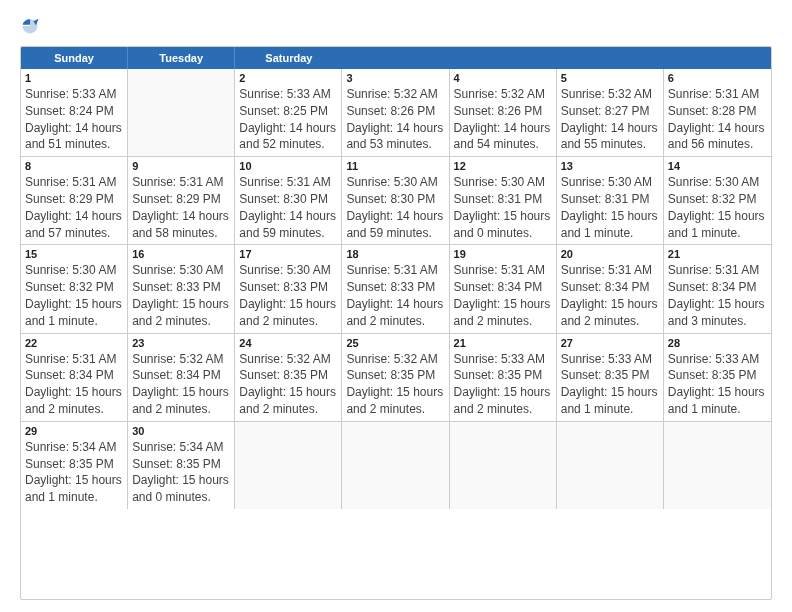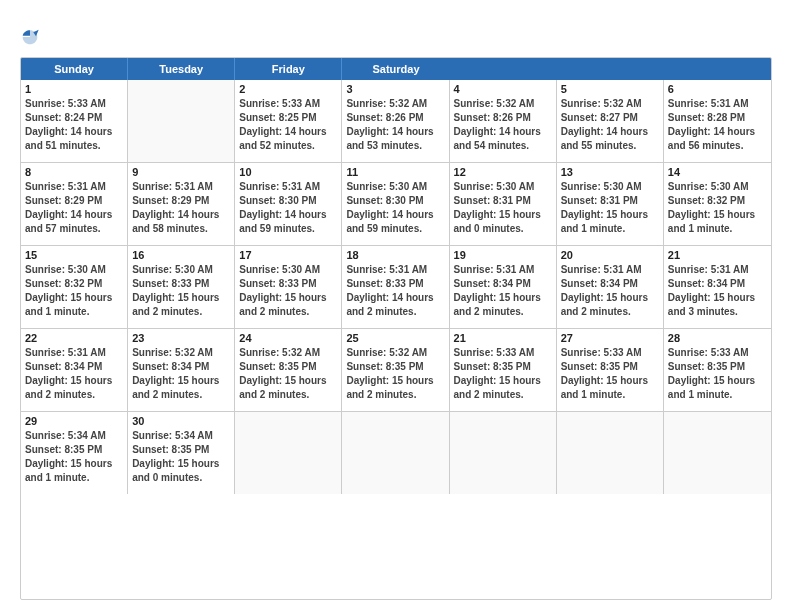--- a/index.html
+++ b/index.html
@@ -13,7 +13,7 @@
     .page {
       width: 792px;
       height: 612px;
-      padding: 27px 20px 12px 20px;
+      padding: 16px 20px 12px 20px;
       display: flex;
       flex-direction: column;
     }

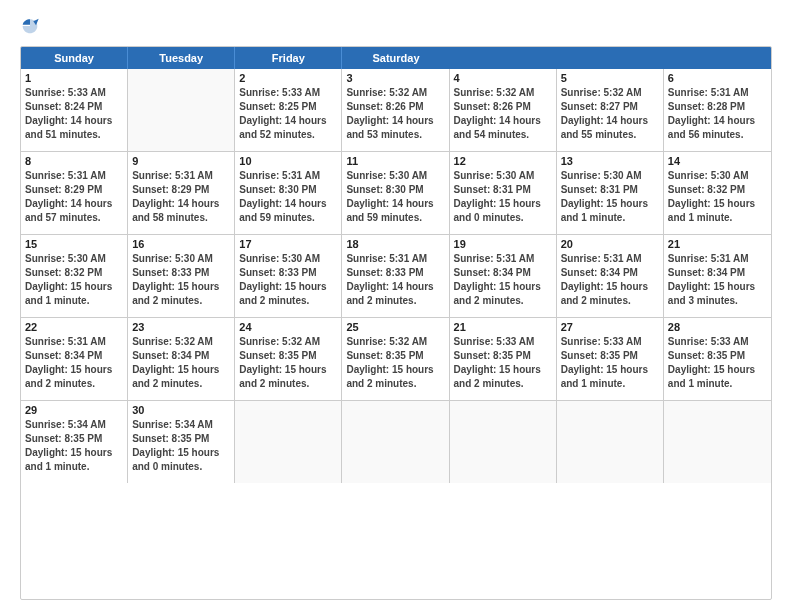--- a/index.html
+++ b/index.html
@@ -145,7 +145,6 @@
     <div class="cal-header">
     <div class="cal-header-cell">Sunday</div>
         <div class="cal-header-cell">Tuesday</div>
-        <div class="cal-header-cell">Friday</div>
         <div class="cal-header-cell">Saturday</div>
       </div>
     <div class="cal-body">

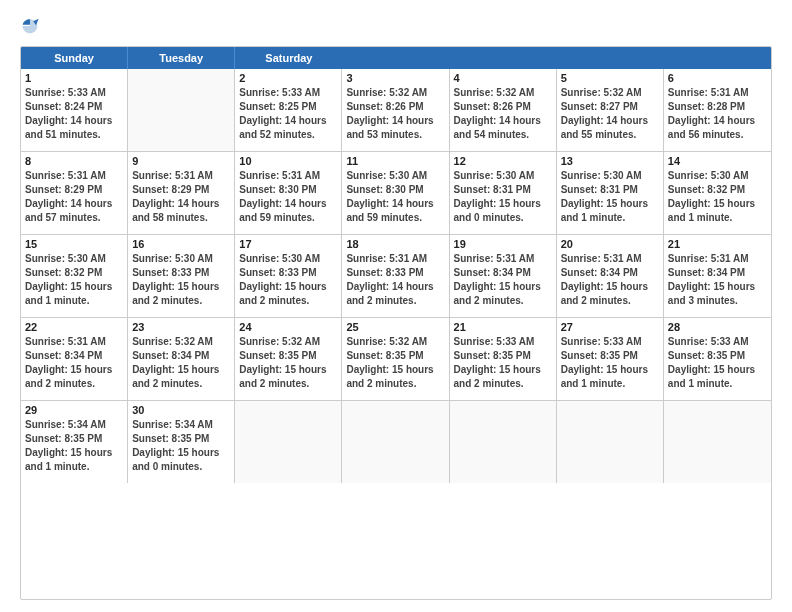--- a/index.html
+++ b/index.html
@@ -113,10 +113,9 @@
       margin-bottom: 2px;
     }
     .day-info {
-      font-size: 10px;
+      font-size: 12px;
       color: #444;
       line-height: 1.4;
-      font-weight: bold;
     }
   </style>
 </head>

